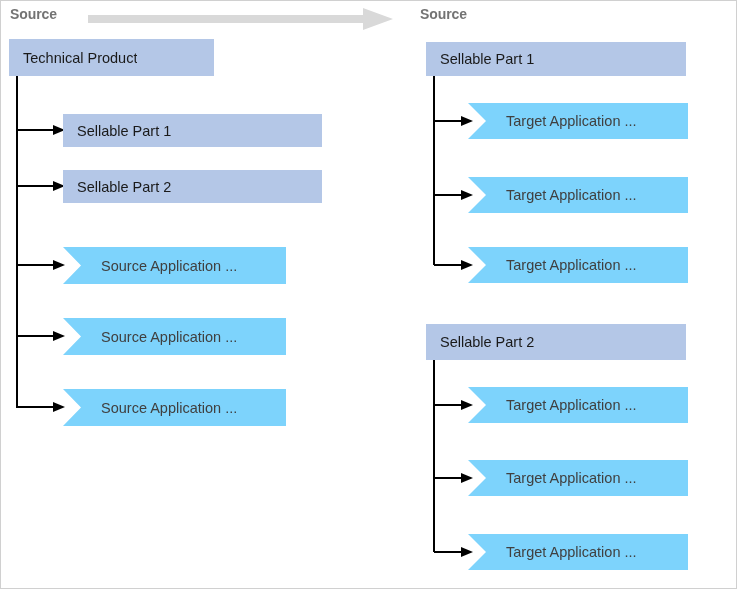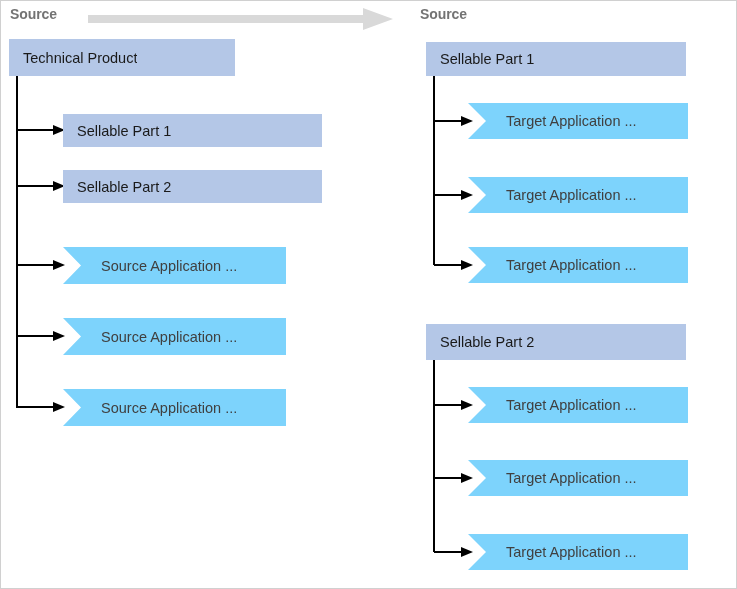--- a/index.html
+++ b/index.html
@@ -102,7 +102,7 @@
     </svg>
   </div>
 
-  <div class="node node-blue" style="left:8px; top:38px; width:226px; height:37px;">
+  <div class="node node-blue" style="left:8px; top:38px; width:205px; height:37px;">
     <span class="node-label">Technical Product</span>
   </div>
 

